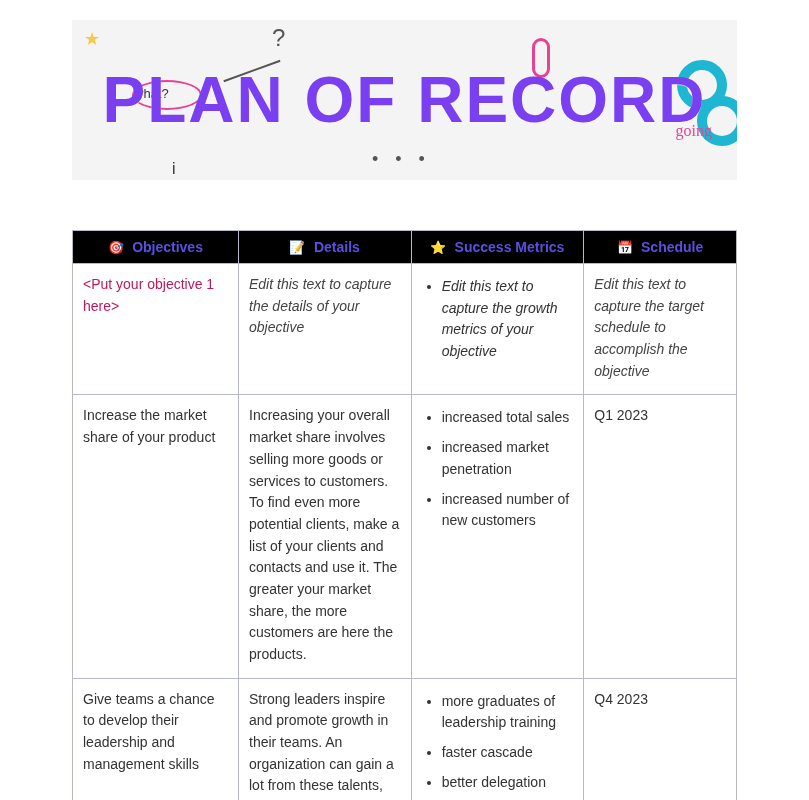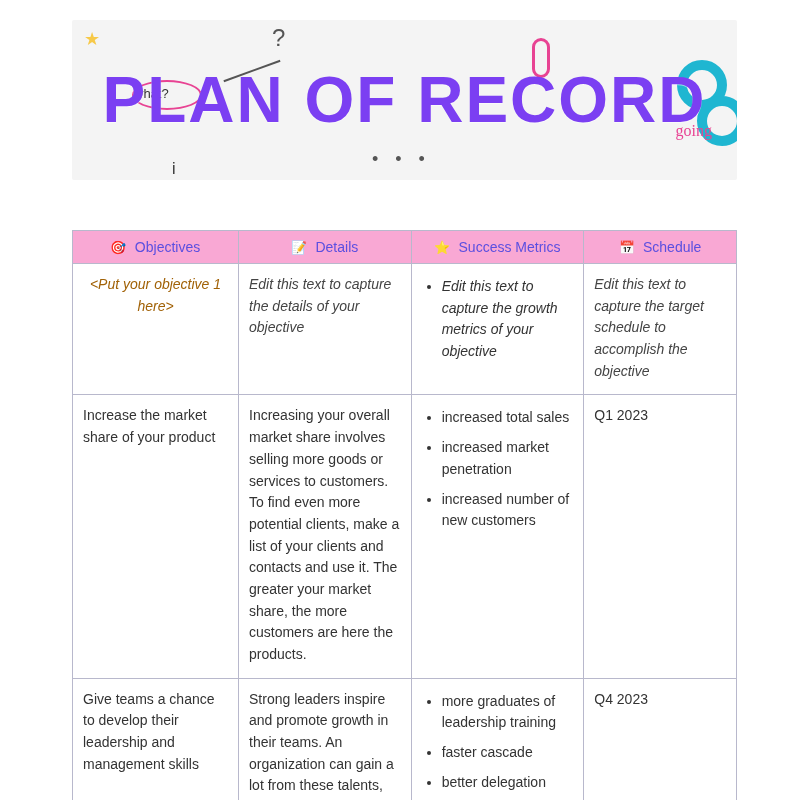--- a/index.html
+++ b/index.html
@@ -150,9 +150,9 @@
     vertical-align: top;
   }
   th {
-    background: #f9a8d4;
+    background: #000000;
     color: #5b4fe0;
-    font-weight: 400;
+    font-weight: 700;
     font-size: 14px;
     padding: 8px 6px;
     text-align: center;

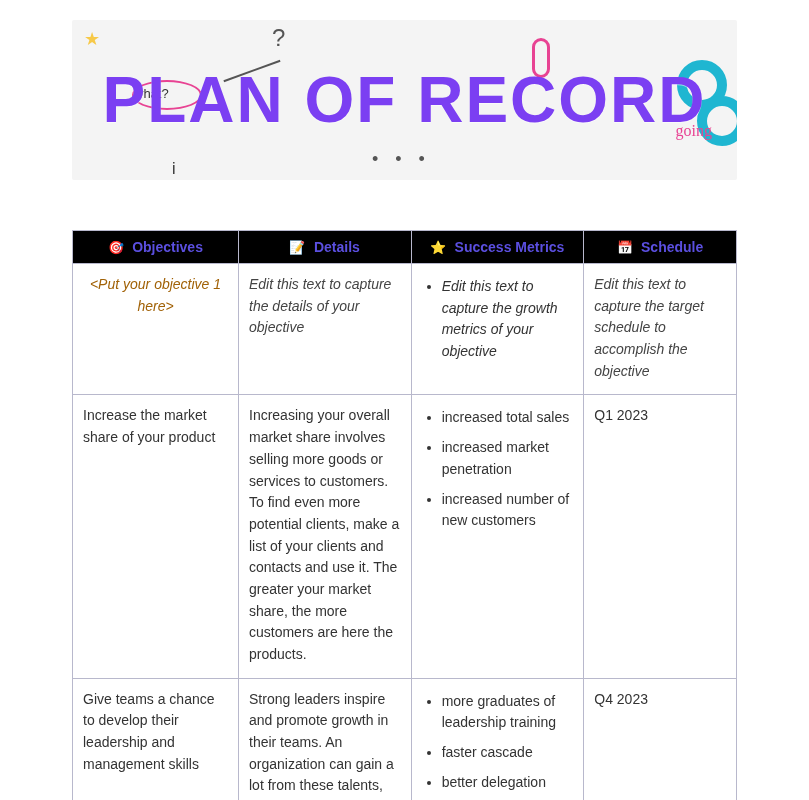--- a/index.html
+++ b/index.html
@@ -168,9 +168,7 @@
     color: #333;
   }
   td.placeholder-obj {
-    color: #a16207;
-    font-style: italic;
-    text-align: center;
+    color: #be185d;
   }
   td.placeholder {
     font-style: italic;

